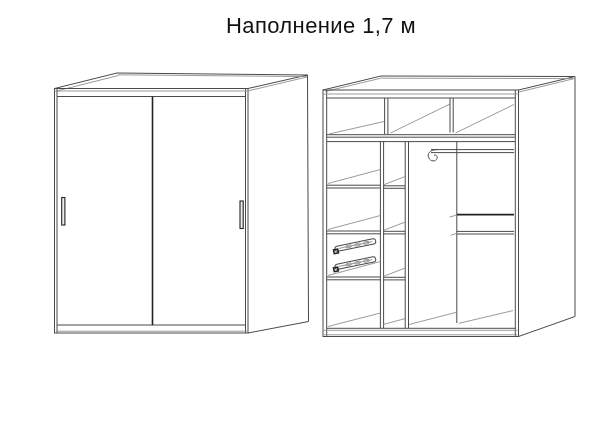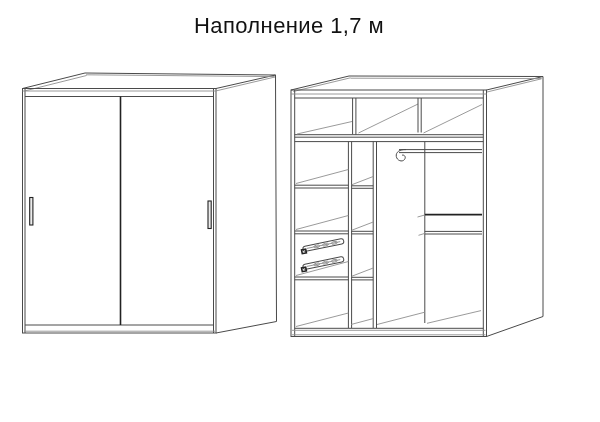--- a/index.html
+++ b/index.html
@@ -10,7 +10,7 @@
     position:relative;
     overflow:hidden;
   }
-  .stage{position:absolute;inset:0;}
+  .stage{position:absolute;inset:0;margin-left:32px;}
   .page-title{
     position:absolute;
     top:13px;left:0;width:600px;

